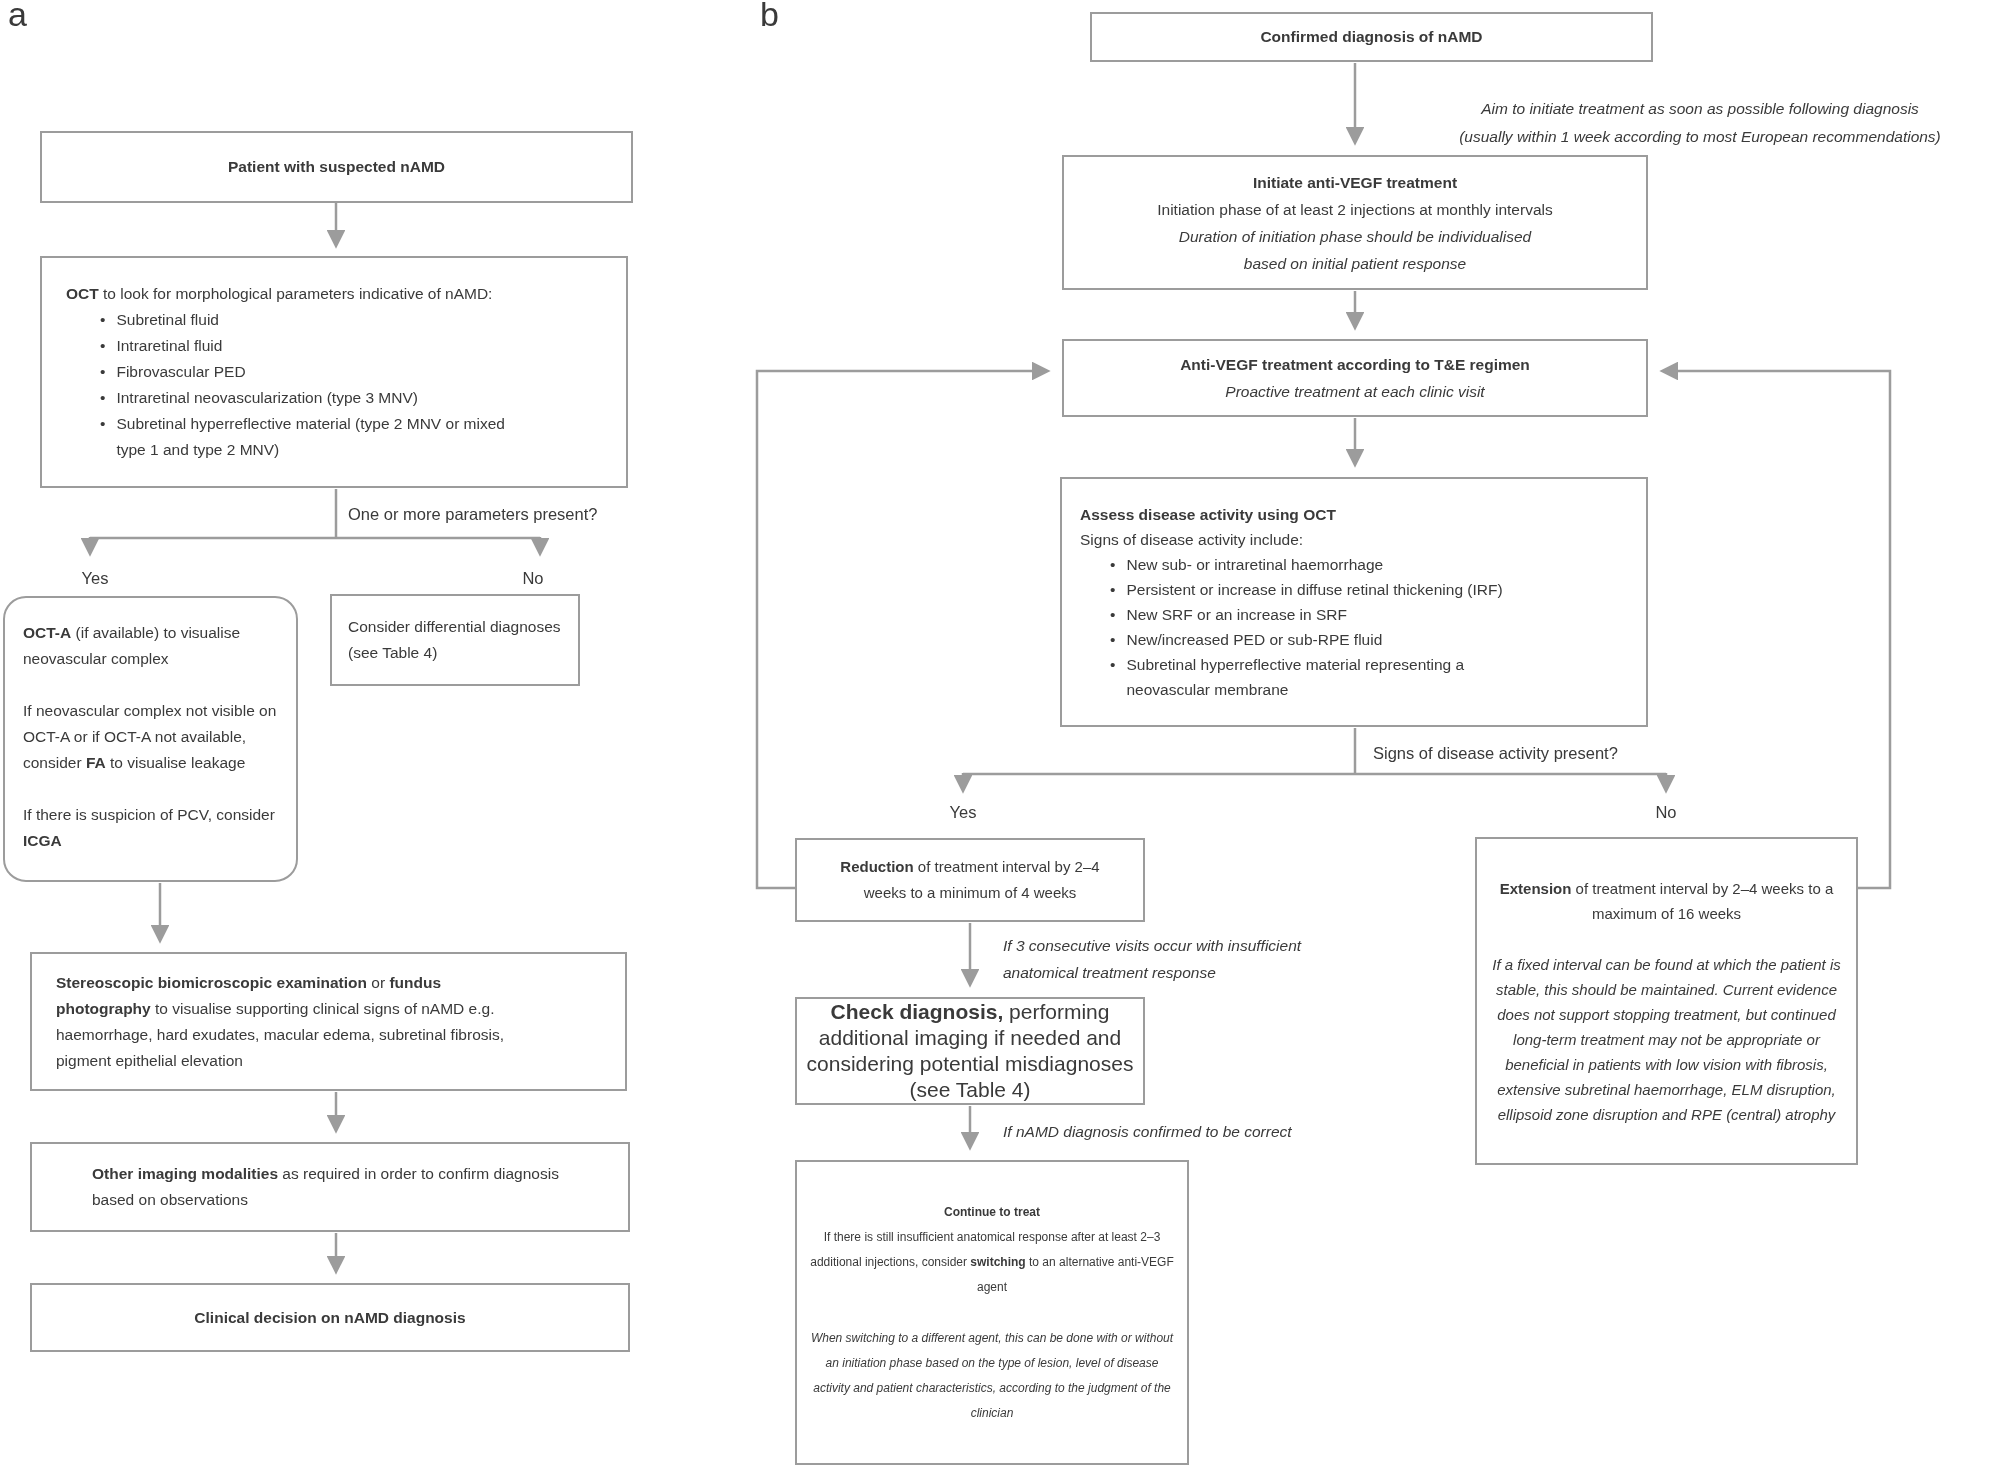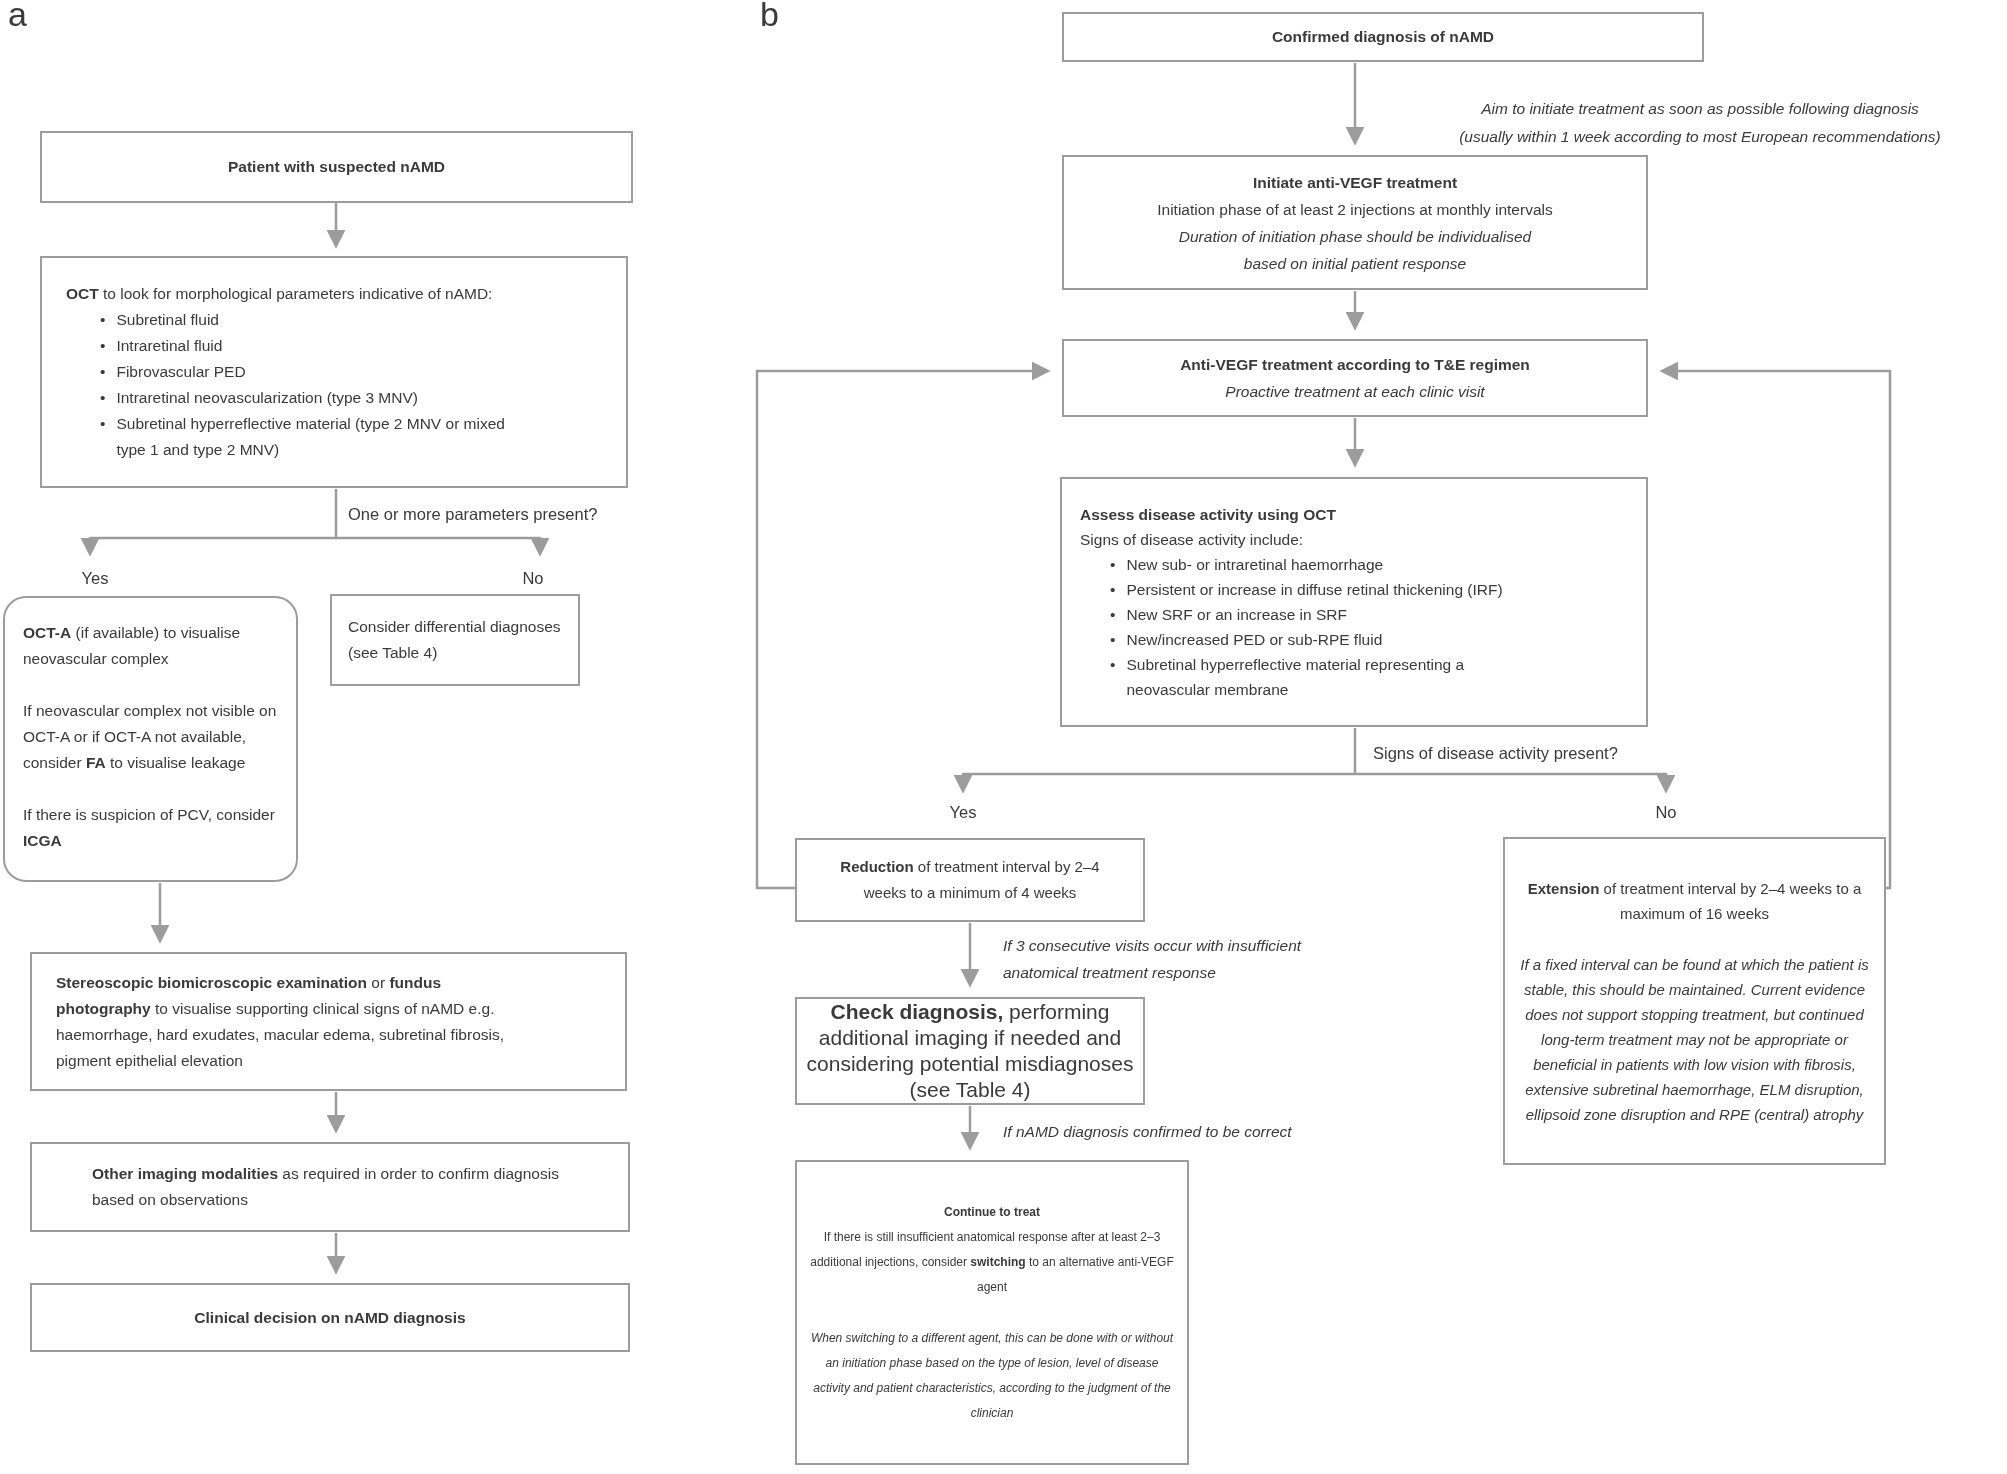--- a/index.html
+++ b/index.html
@@ -43,7 +43,7 @@
   #pb-label{left:760px;top:-4px;}
 
   
-  #b1{left:1062px;top:12px;width:642px;height:50px;text-align:center;}
+  #b1{left:1090px;top:12px;width:563px;height:50px;text-align:center;}
   #ann1{left:1400px;top:95px;width:600px;text-align:center;}
   #b2{left:1062px;top:155px;width:586px;height:135px;line-height:27px;}
   #b3{left:1062px;top:339px;width:586px;height:78px;line-height:27px;}

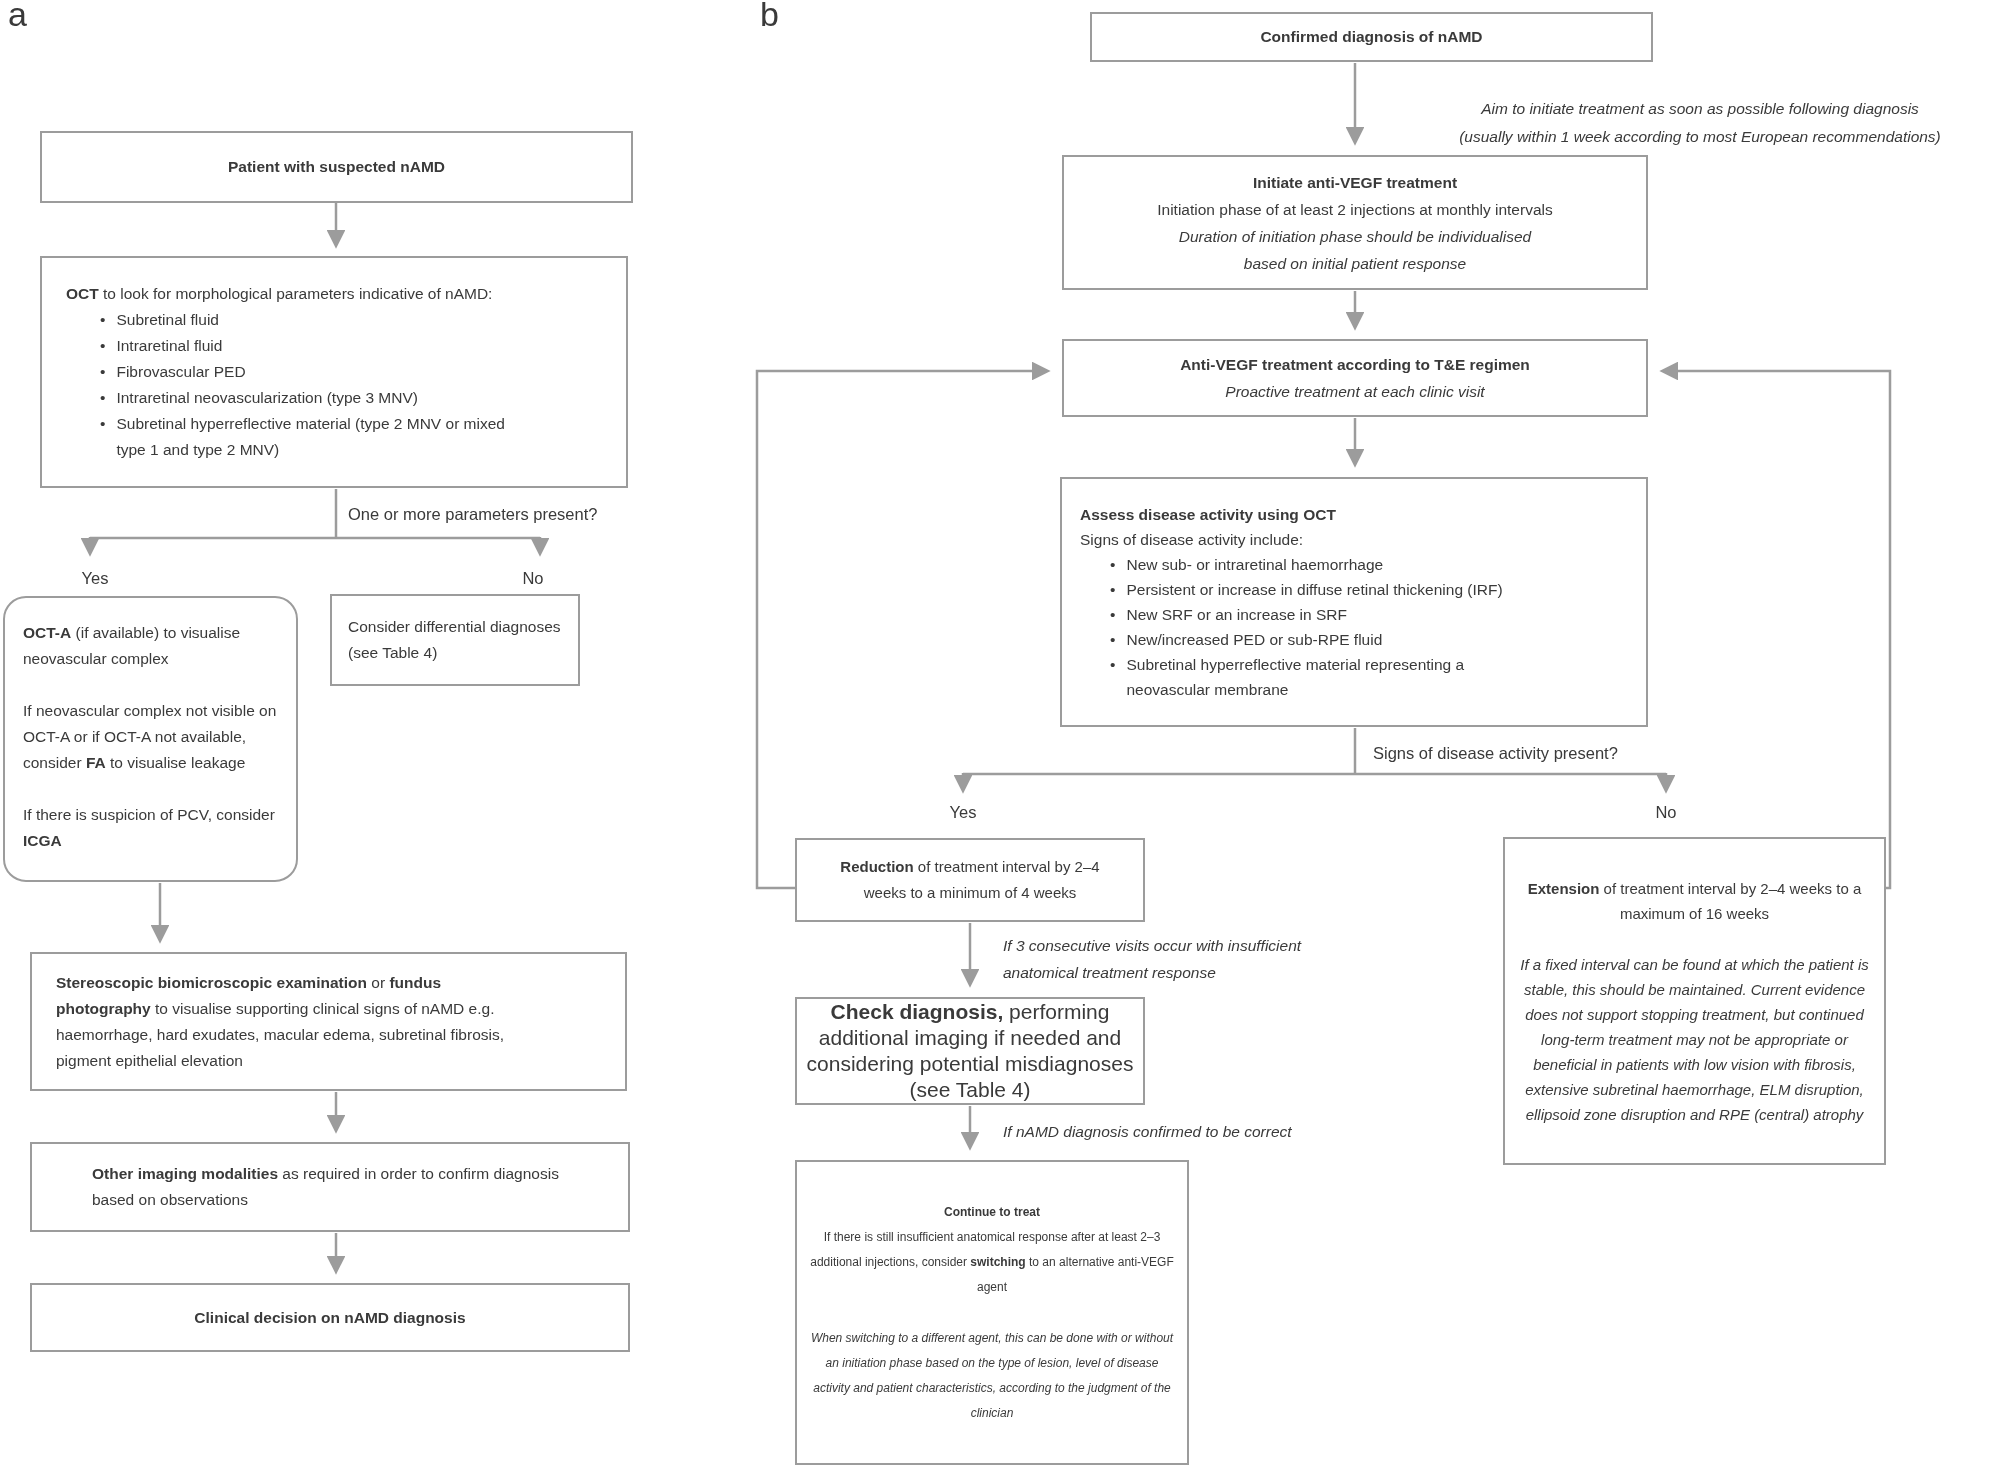--- a/index.html
+++ b/index.html
@@ -59,7 +59,7 @@
   #b7{left:795px;top:997px;width:350px;height:108px;font-size:21px;line-height:26px;padding:0 8px;}
   #ann3{left:1003px;top:1118px;width:430px;}
   #b8{left:795px;top:1160px;width:394px;height:305px;font-size:12px;line-height:25px;padding:16px 10px;}
-  #b6{left:1475px;top:837px;width:383px;height:328px;font-size:15px;line-height:25px;padding:0 12px;margin-left:28px;}
+  #b6{left:1475px;top:837px;width:383px;height:328px;font-size:15px;line-height:25px;padding:0 12px;}
 </style>
 </head>
 <body>

